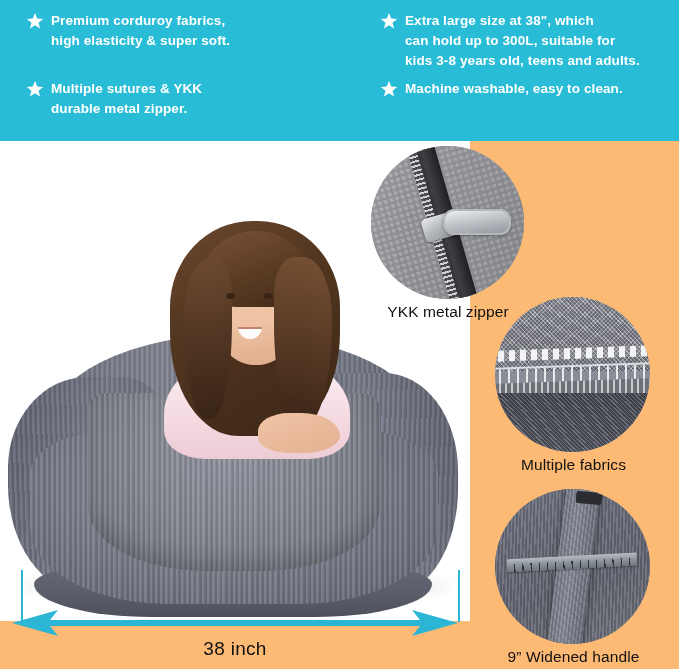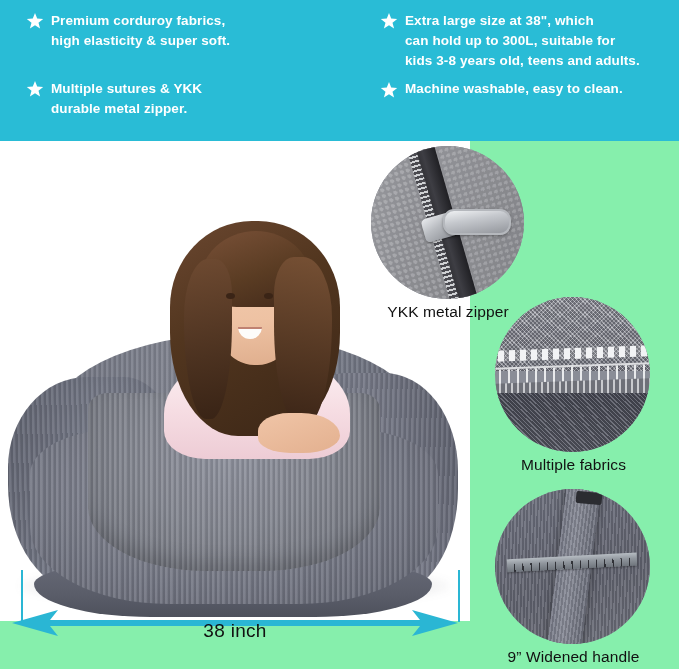--- a/index.html
+++ b/index.html
@@ -15,7 +15,7 @@
     width: 679px;
     height: 669px;
     overflow: hidden;
-    background: #86efac;
+    background: #fdba74;
   }
 
   

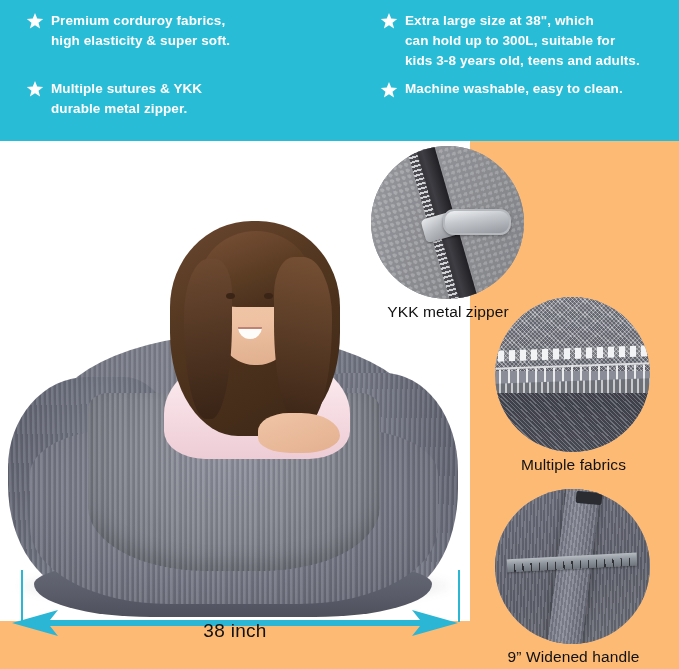--- a/index.html
+++ b/index.html
@@ -59,7 +59,7 @@
   #bullet-fabrics  { left: 0;  top: 11px; }
   #bullet-sutures  { left: 0;  top: 79px; }
   #bullet-size     { left: 0;  top: 11px; }
-  #bullet-washable { left: 0;  top: 79px; align-items: flex-end; }
+  #bullet-washable { left: 0;  top: 79px; }
 
   
   #product-photo {

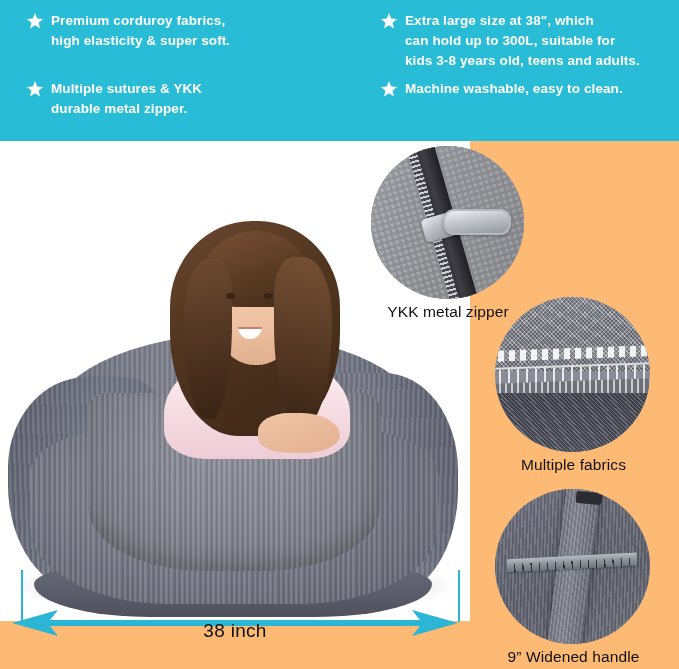--- a/index.html
+++ b/index.html
@@ -210,7 +210,7 @@
   }
   #dimension-label {
     position: absolute;
-    left: 0; top: 60px;
+    left: 0; top: 78px;
     width: 470px;
     text-align: center;
     font-size: 19px;

